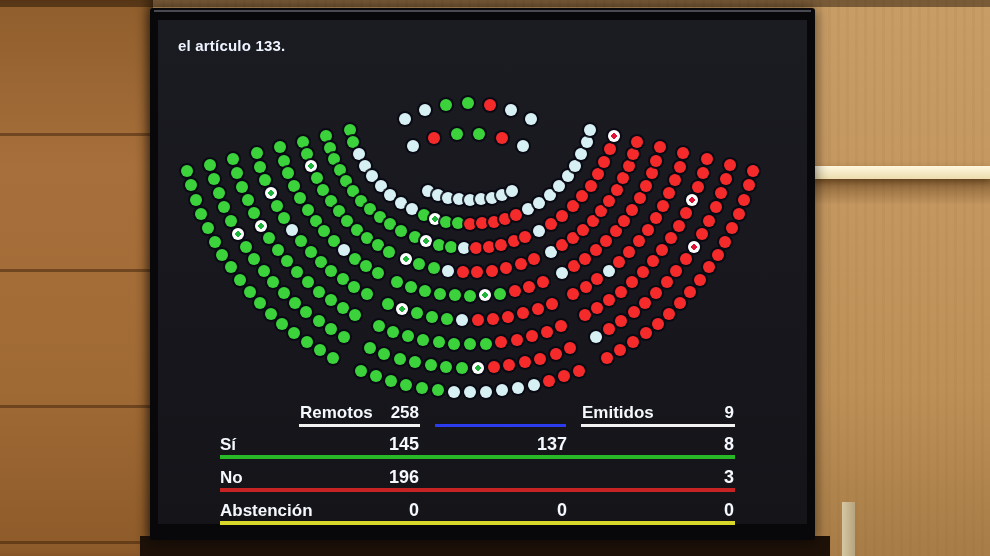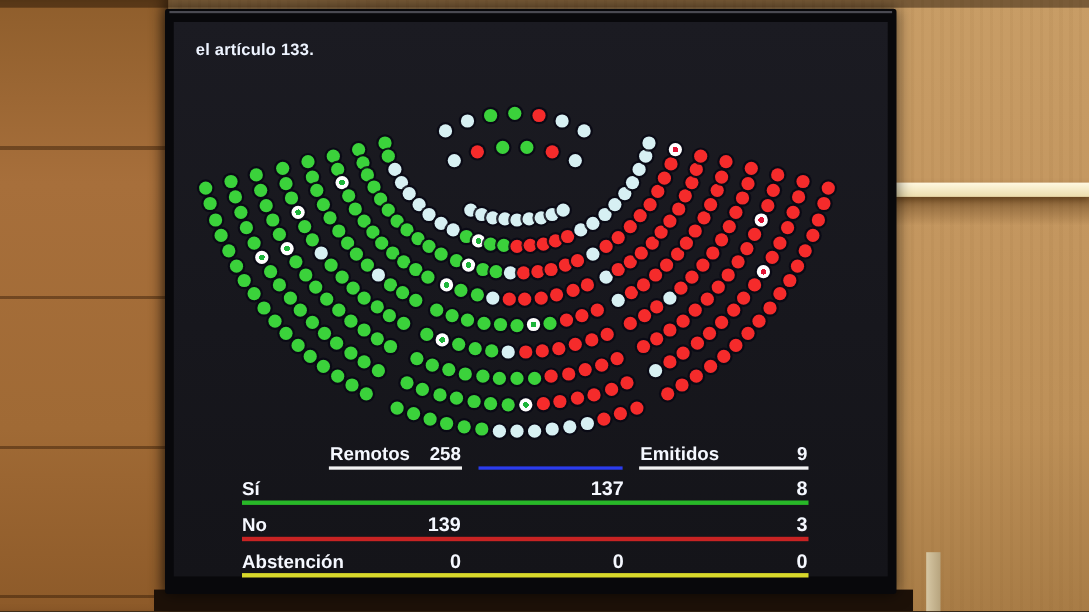--- a/index.html
+++ b/index.html
@@ -412,6 +412,7 @@
 
       <div class="trow" style="top:33px">
         <span class="lab">Sí</span>
+        <span class="val v1">145</span>
         <span class="val v2">137</span>
         <span class="val v3">8</span>
         <div class="rline" style="background-color: rgb(40, 184, 40);"></div>

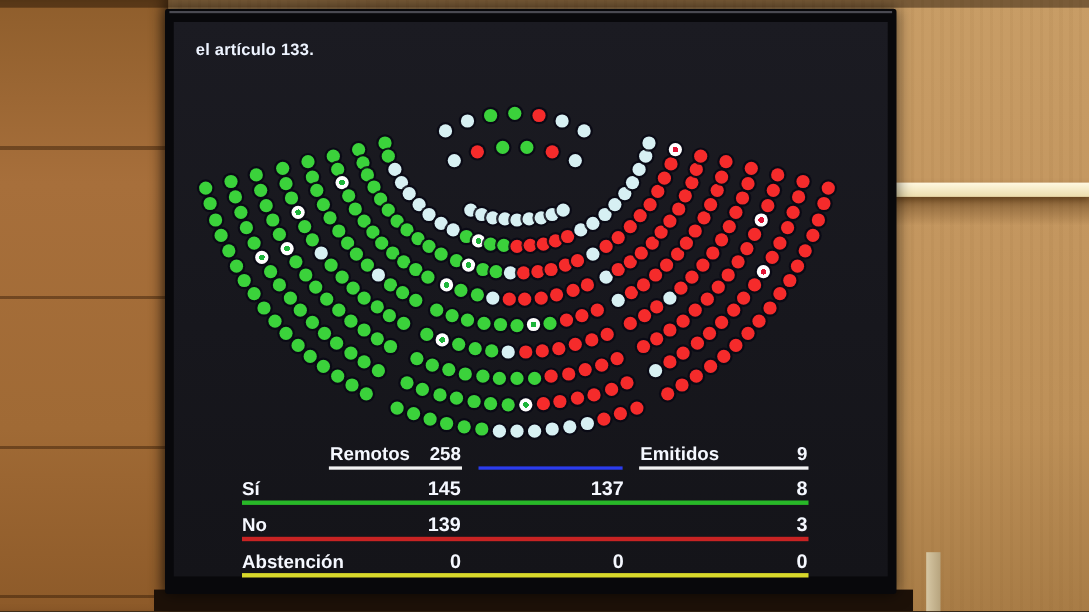--- a/index.html
+++ b/index.html
@@ -419,7 +419,7 @@
       </div>
       <div class="trow" style="top:66px">
         <span class="lab">No</span>
-        <span class="val v1">139</span>
+        <span class="val v1">196</span>
         <span class="val v3">3</span>
         <div class="rline" style="background-color: rgb(200, 35, 35);"></div>
       </div>

